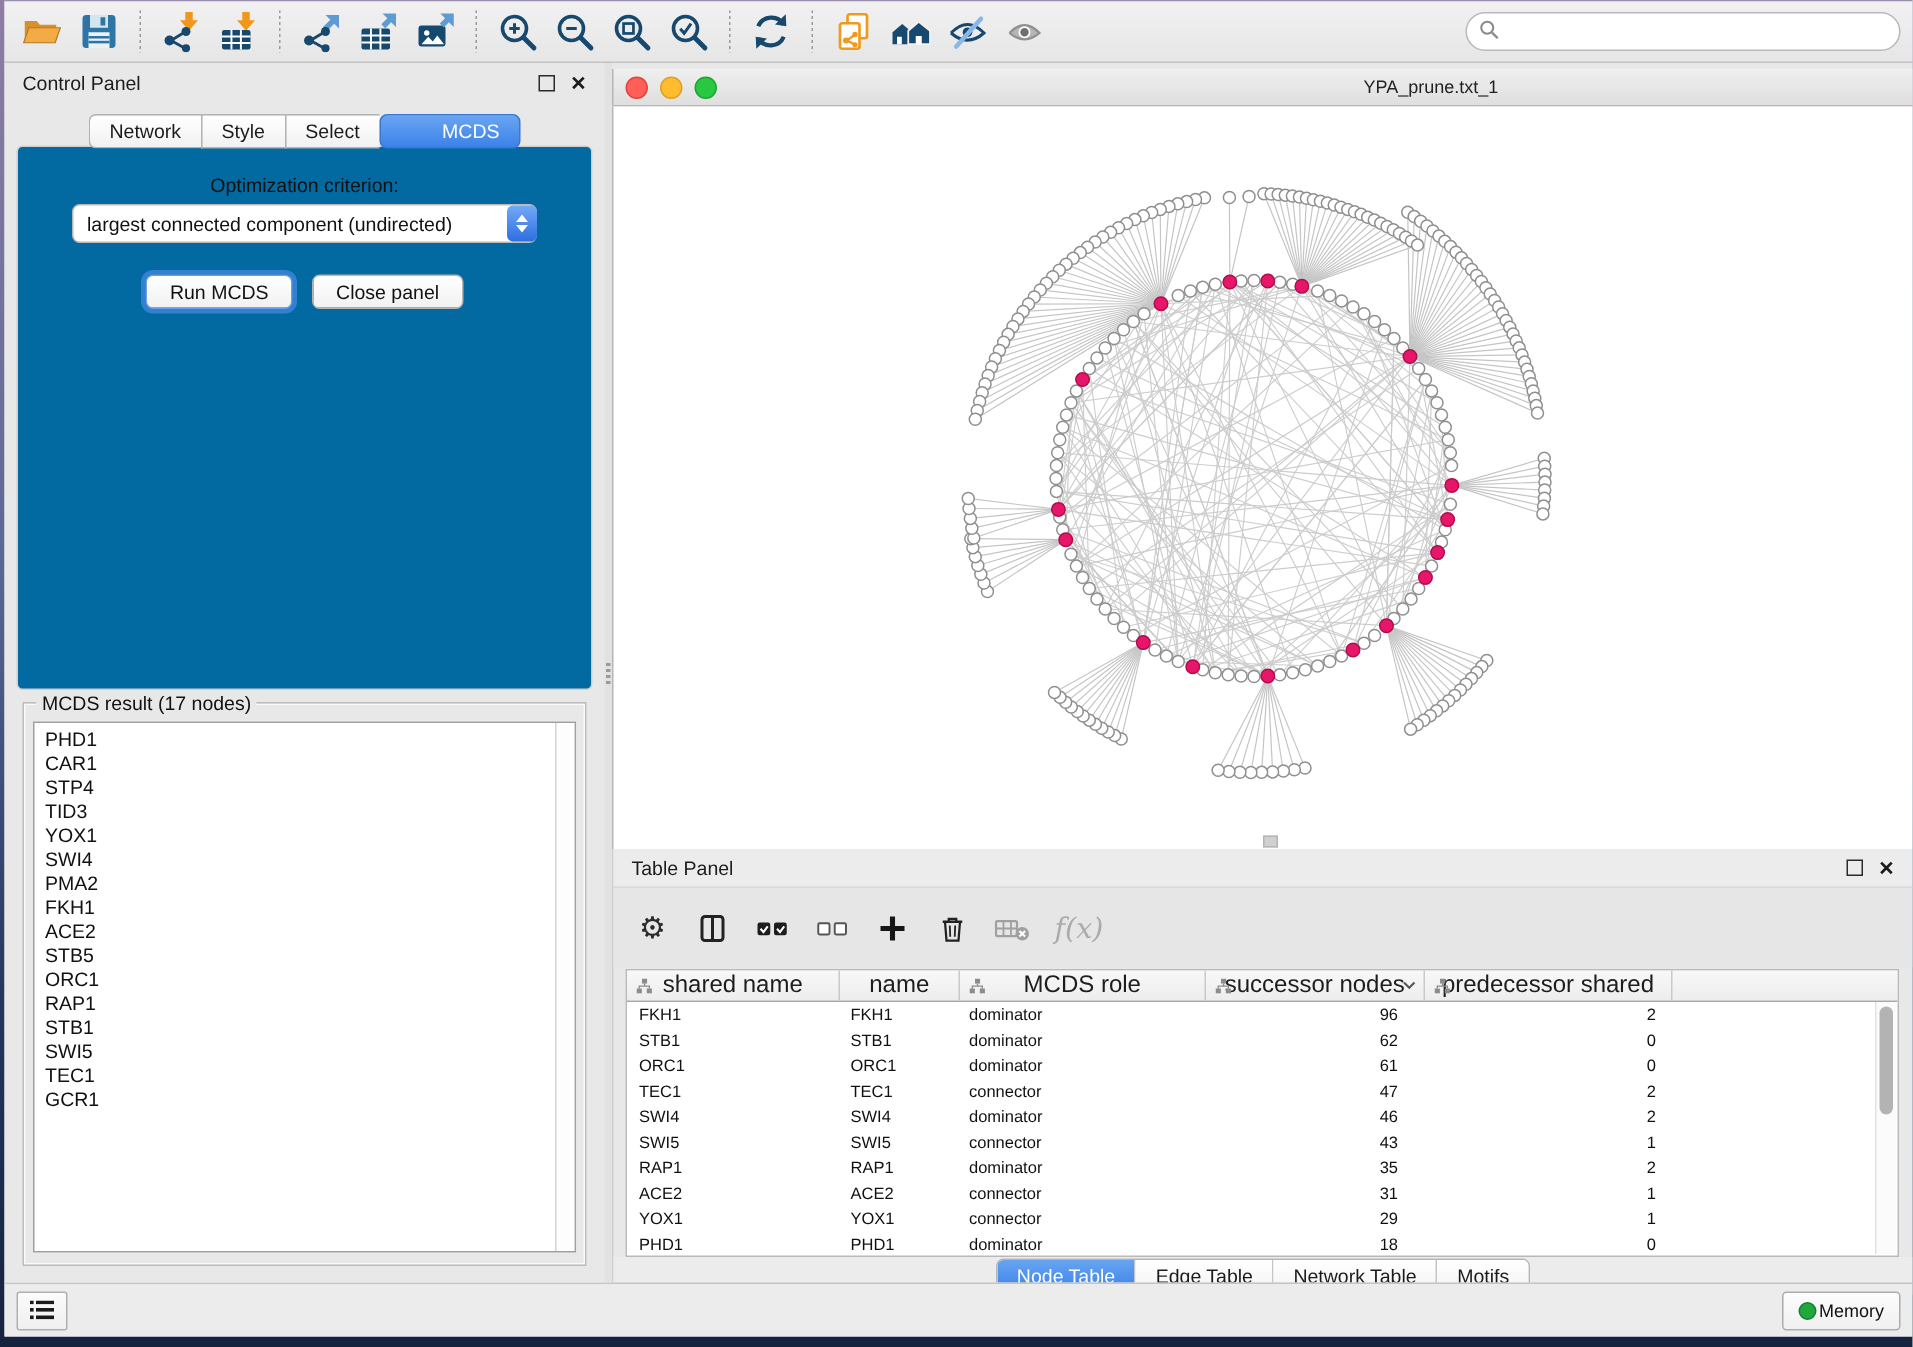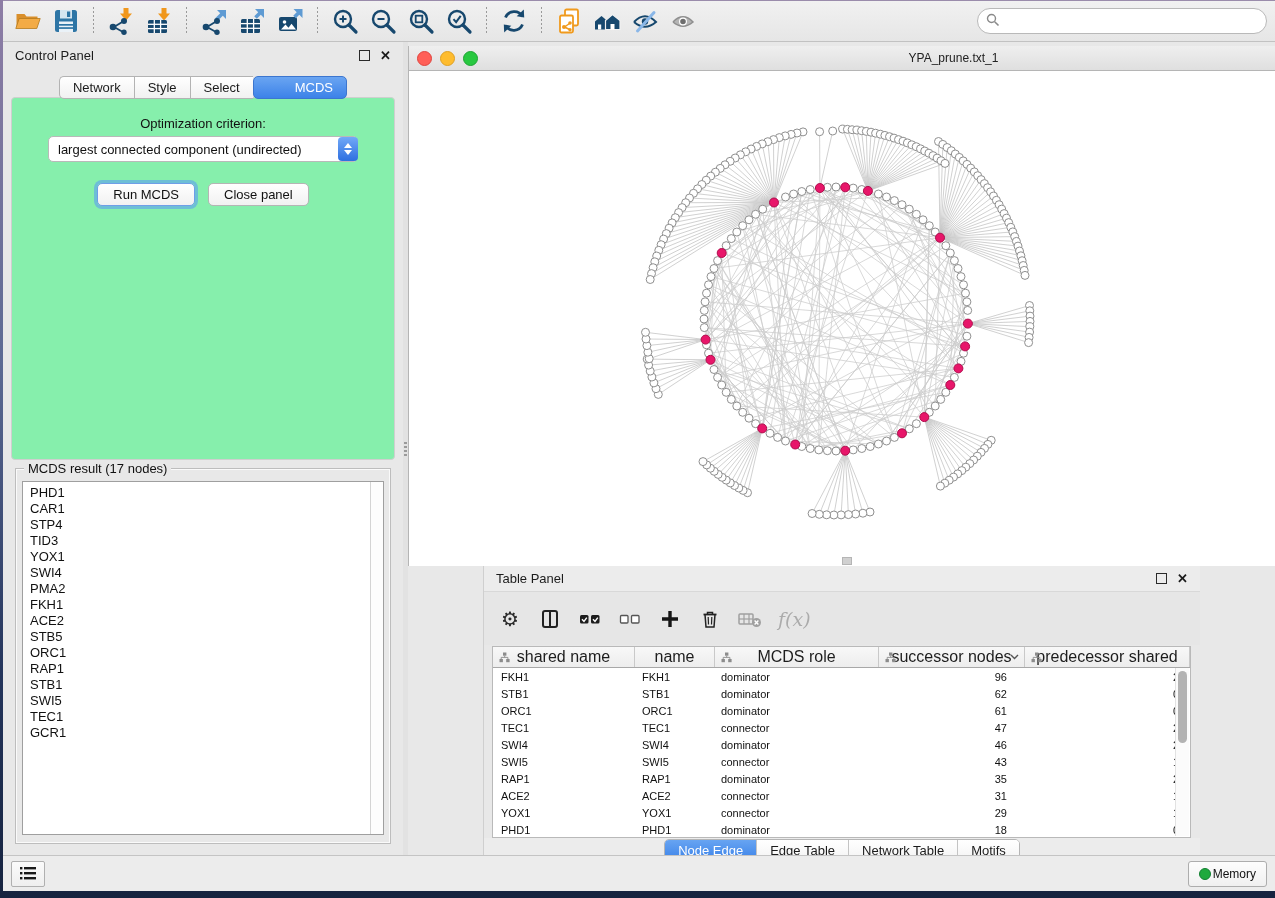--- a/index.html
+++ b/index.html
@@ -59,7 +59,7 @@
   #v-grip{position:absolute;top:400px;left:1px;width:3px;height:14px;
         background-image:repeating-linear-gradient(180deg,#9a9a9a 0 2px,transparent 2px 4px);}
   
-  #right-region{flex:1;background:#e8e8e8;display:flex;flex-direction:column;min-width:0;align-items:center;}
+  #right-region{flex:1;background:#e8e8e8;display:flex;flex-direction:column;min-width:0;}
   #network-window{margin-top:4px;flex:0 0 auto;}
   #nw-titlebar{height:24px;background:linear-gradient(#efefef,#dfdfdf);border-bottom:1px solid #b5b5b5;
         border-left:1px solid #b5b5b5;position:relative;display:flex;align-items:center;}

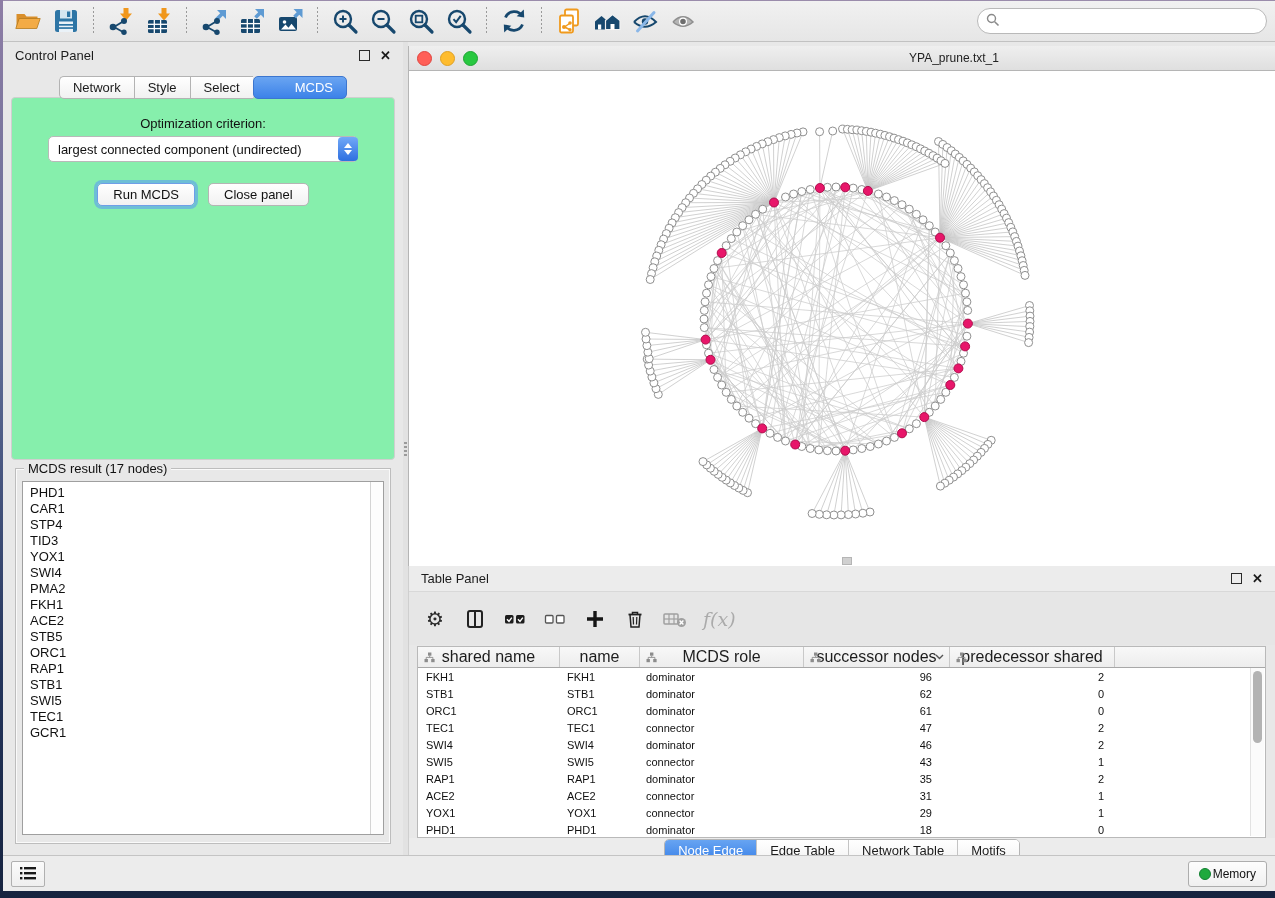--- a/index.html
+++ b/index.html
@@ -32,7 +32,7 @@
   .ctab:first-child{border-radius:5px 0 0 5px;}
   .ctab:last-child{border-right:1px solid #b3b3b3;border-radius:0 5px 5px 0;padding-left:41px;}
   .ctab.active{background:linear-gradient(#6aa5f2,#3c82e8);color:#fff;border-color:#3c76cf;border-radius:5px;}
-  #cp-box{position:absolute;top:55px;left:8px;right:8px;height:361px;background:#86efac;
+  #cp-box{position:absolute;top:55px;left:8px;right:8px;height:361px;background:#0369a1;
           border:1px solid #cfcfcf;border-radius:4px;}
   #opt-label{position:absolute;top:18px;left:0;right:0;text-align:center;font-size:13px;color:#111;}
   #criterion-select{position:absolute;top:38px;left:36px;right:36px;height:24px;background:#fff;

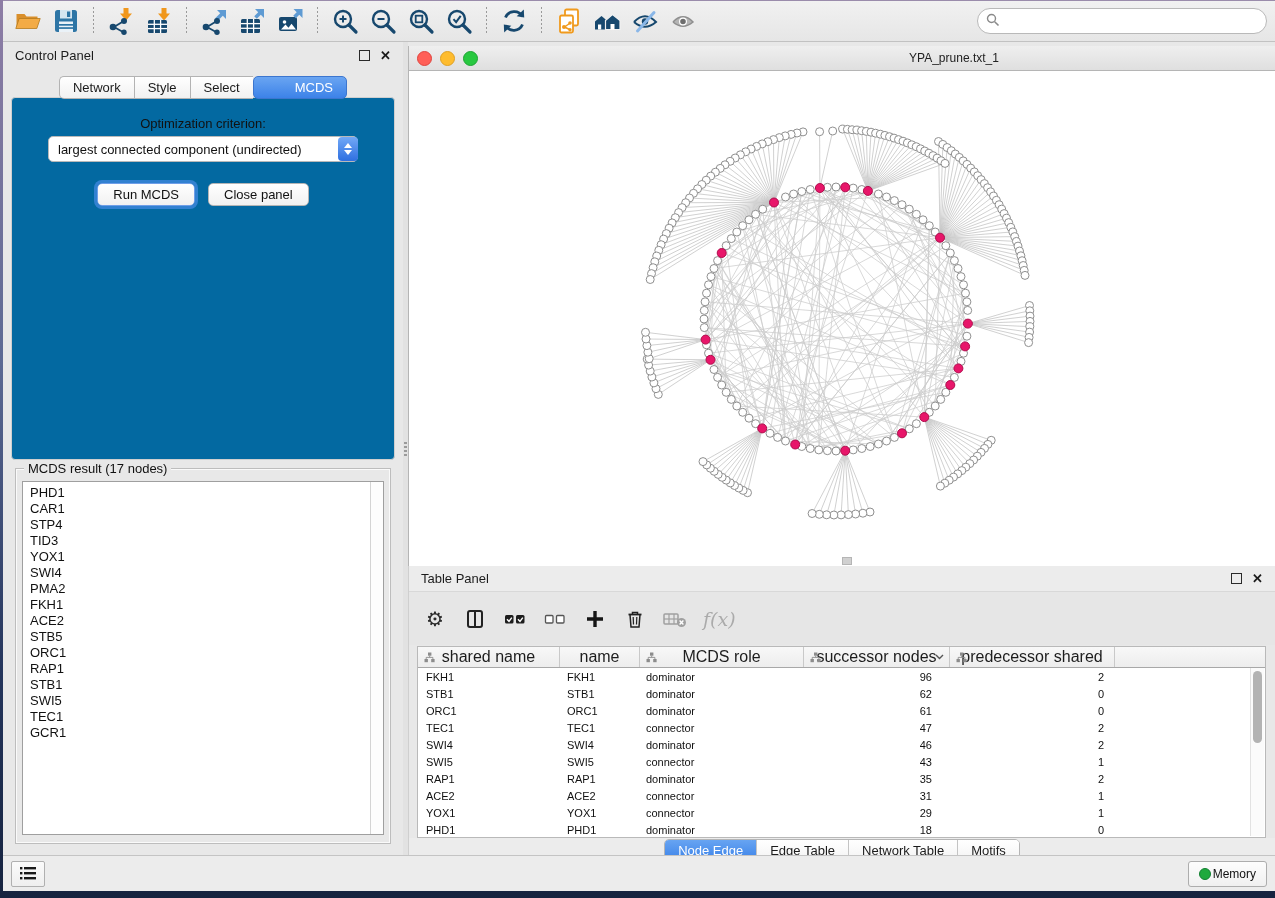--- a/index.html
+++ b/index.html
@@ -1159,7 +1159,7 @@
         </div>
         <div id="tp-tabs-row">
           <div id="bottom-tabs">
-              <div class="btab active">Node Edge</div>
+              <div class="btab active">Node Table</div>
               <div class="btab">Edge Table</div>
               <div class="btab">Network Table</div>
               <div class="btab">Motifs</div>

